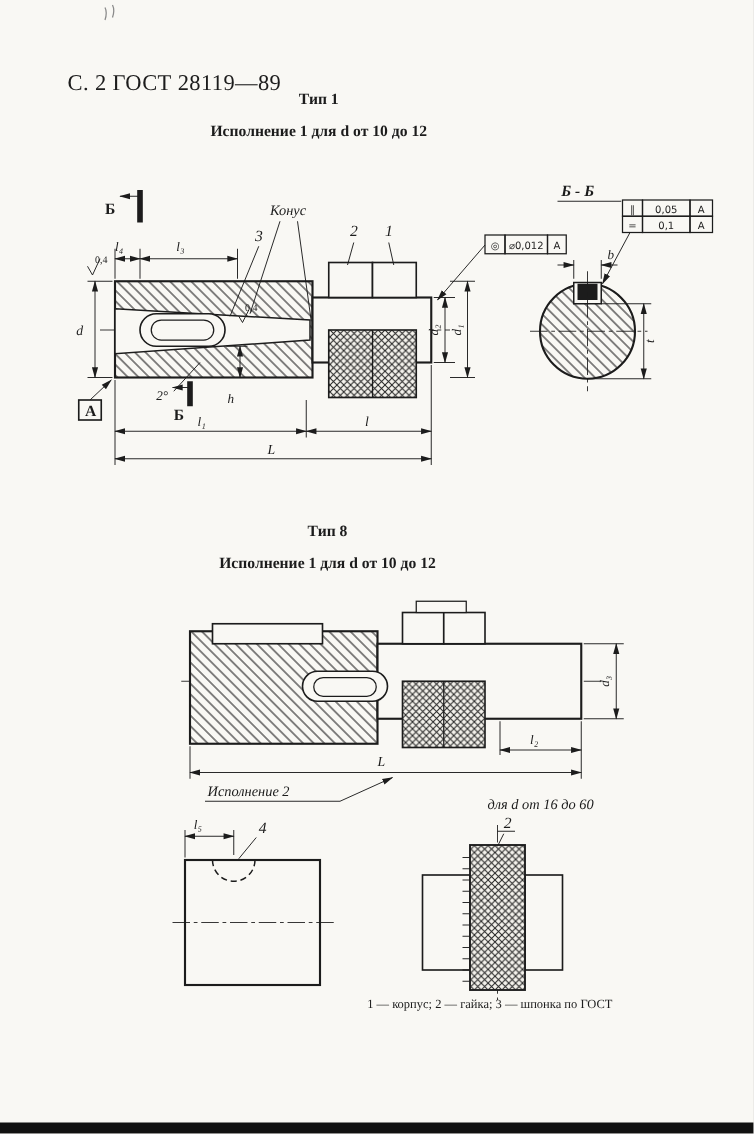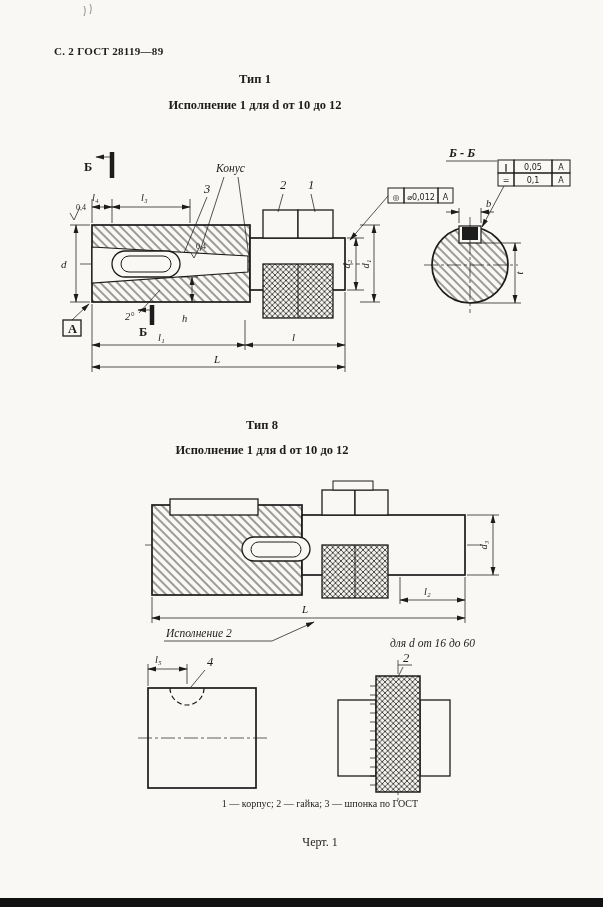--- a/index.html
+++ b/index.html
@@ -7,7 +7,7 @@
   .page{position:relative;width:603px;height:907px;margin:0 auto;background:#f9f8f4;overflow:hidden;
         font-family:"Liberation Serif",serif;color:#1c1c1c}
   .abs{position:absolute}
-  .header{left:54px;top:45px;font-weight:bold;font-size:11px;letter-spacing:.3px}
+  .header{left:54px;top:56px;font-weight:normal;font-size:18px;letter-spacing:.3px}
   .t1-title{left:105px;top:72px;width:300px;text-align:center;font-weight:bold;font-size:12.5px}
   .t1-sub{left:105px;top:98px;width:300px;text-align:center;font-weight:bold;font-size:12.5px}
   .t2-title{left:112px;top:418px;width:300px;text-align:center;font-weight:bold;font-size:12.5px}

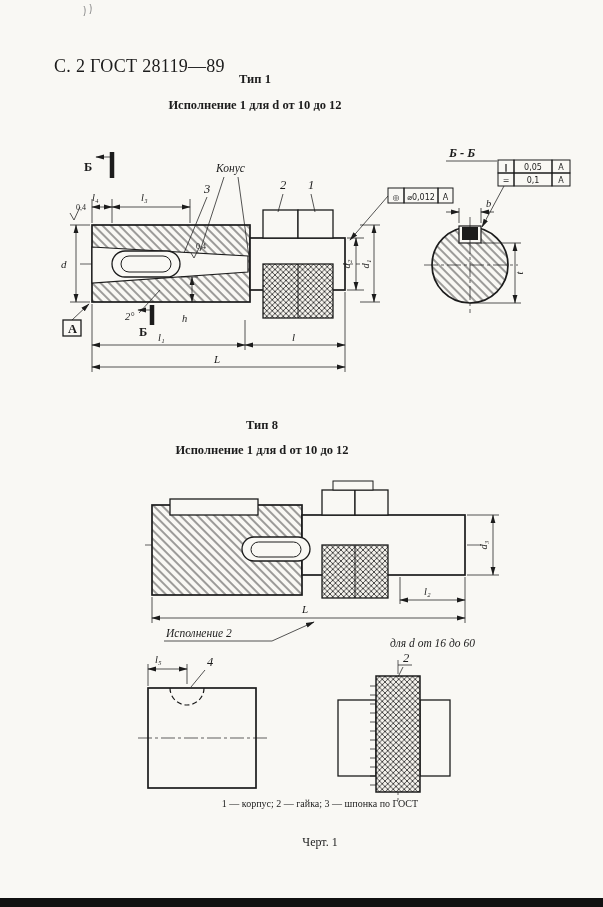--- a/index.html
+++ b/index.html
@@ -12,7 +12,7 @@
   .t1-sub{left:105px;top:98px;width:300px;text-align:center;font-weight:bold;font-size:12.5px}
   .t2-title{left:112px;top:418px;width:300px;text-align:center;font-weight:bold;font-size:12.5px}
   .t2-sub{left:112px;top:443px;width:300px;text-align:center;font-weight:bold;font-size:12.5px}
-  .legend{left:150px;top:798px;width:340px;text-align:center;font-size:10px;line-height:11.5px}
+  .legend{left:150px;top:798px;width:340px;text-align:right;font-size:10px;line-height:11.5px}
   .caption{left:150px;top:835px;width:340px;text-align:center;font-size:12px}
   .bottombar{left:0;bottom:0;width:603px;height:9px;background:#111}
   svg.canvas{position:absolute;left:0;top:0}

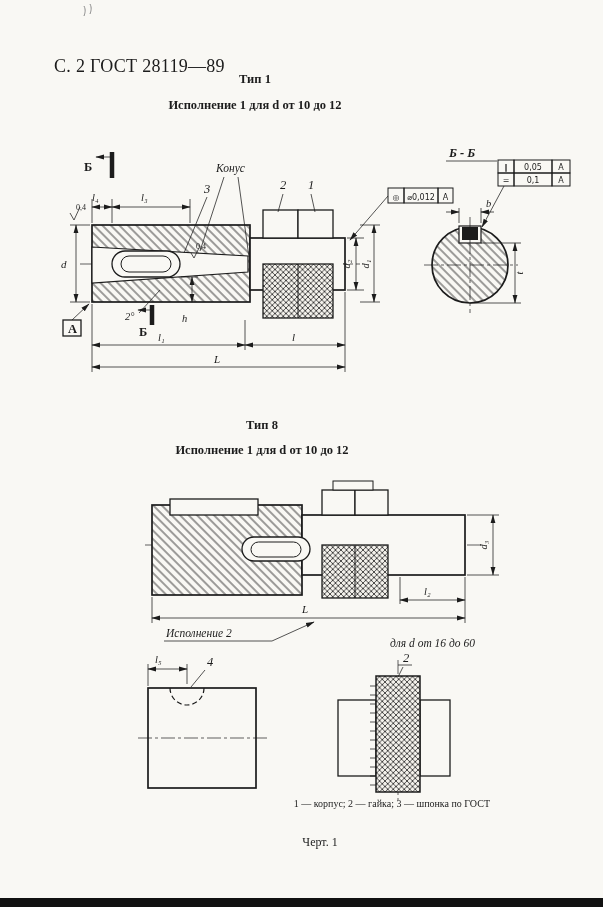--- a/index.html
+++ b/index.html
@@ -297,7 +297,6 @@
   <div class="abs legend">
     <div>1 — корпус;  2 — гайка;  3 — шпонка по ГОСТ</div>
   </div>
-  <div class="abs caption">Черт. 1</div>
   <div class="abs bottombar"></div>
 </div>
 

